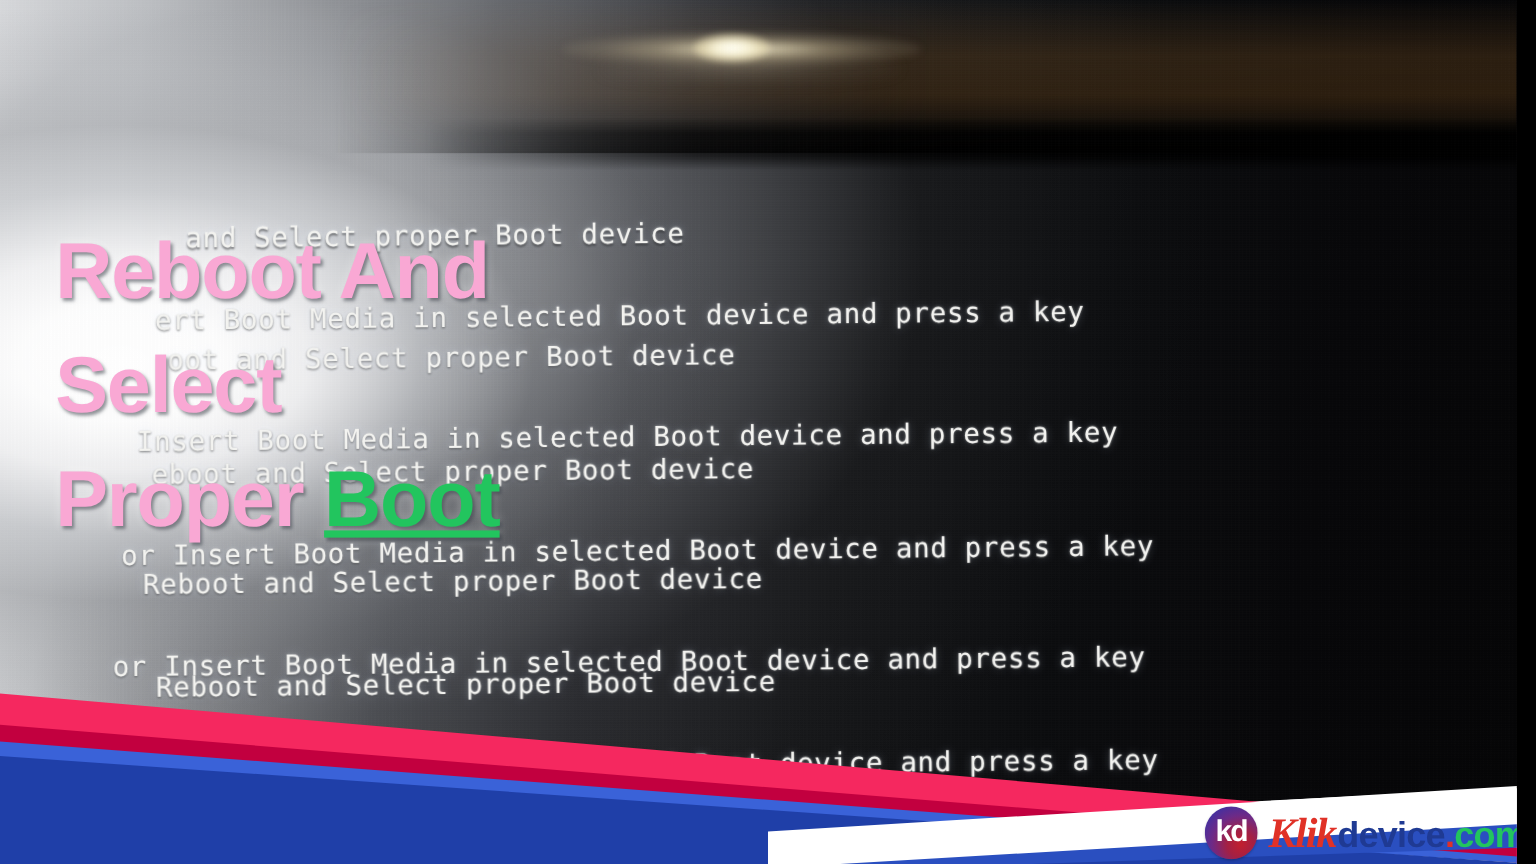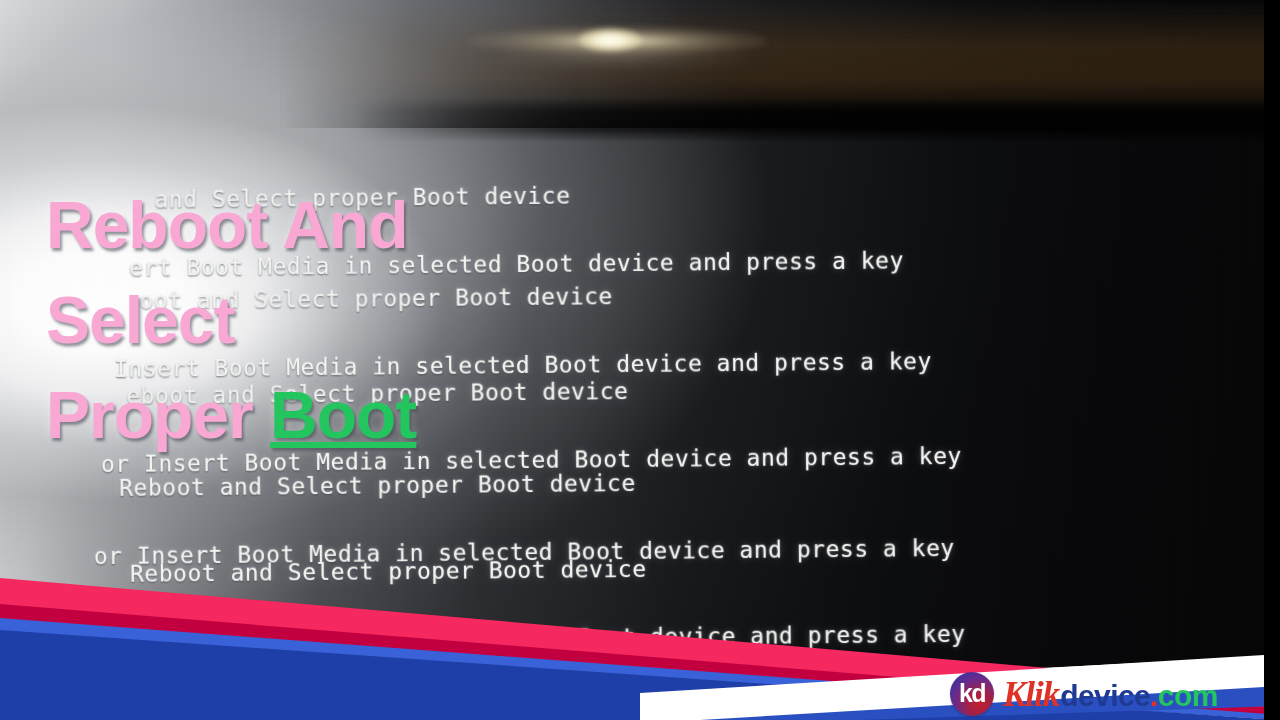--- a/index.html
+++ b/index.html
@@ -199,7 +199,7 @@
   
   #logo {
     position: absolute;
-    left: 950px;
+    left: 1004px;
     top: 671px;
     display: flex;
     align-items: center;

